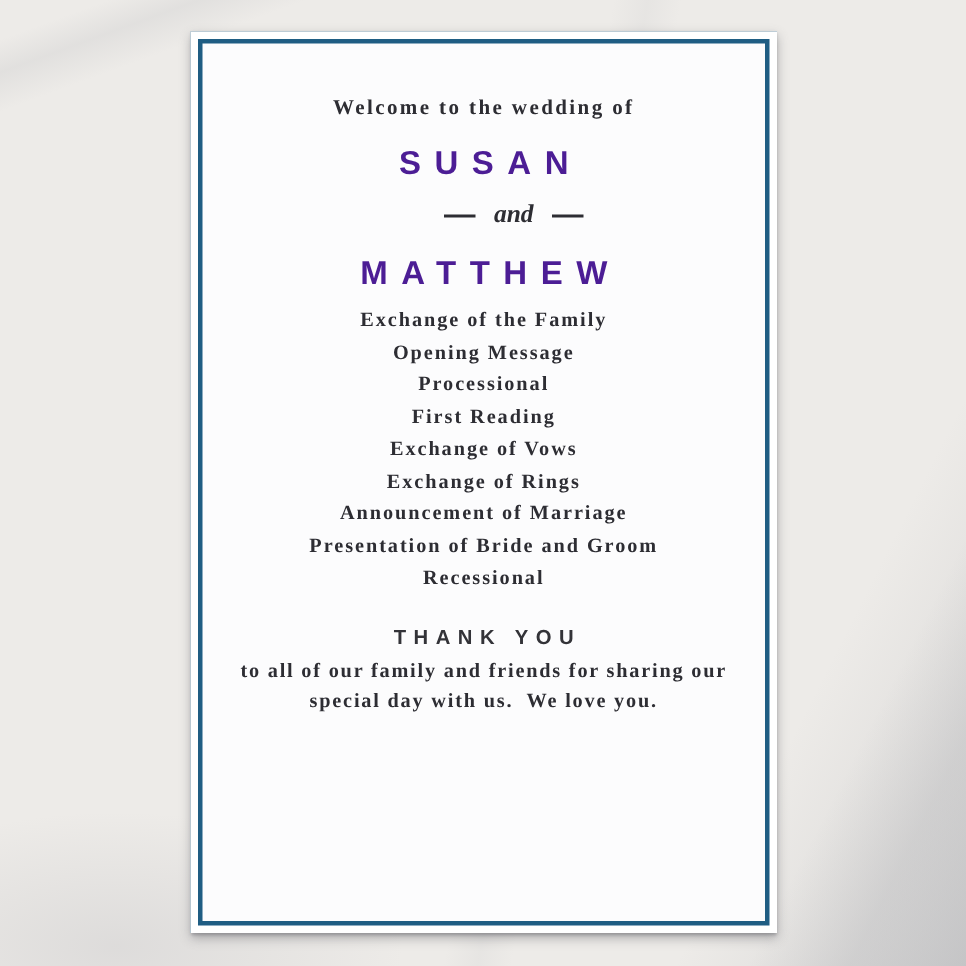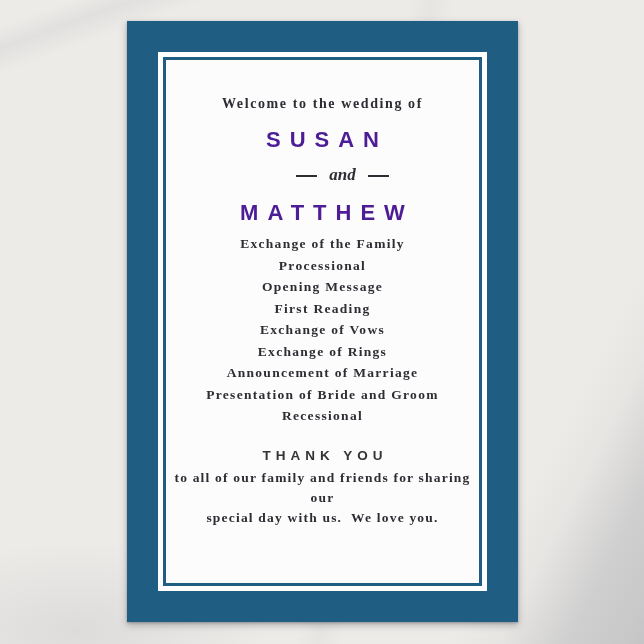--- a/index.html
+++ b/index.html
@@ -33,7 +33,6 @@
     width: 391px;
     height: 601px;
     box-sizing: border-box;
-    padding: 31px;
     background: #1f5d83;
     box-shadow: 0 3px 7px rgba(95,95,102,0.45), 0 1px 2px rgba(95,95,102,0.4);
   }

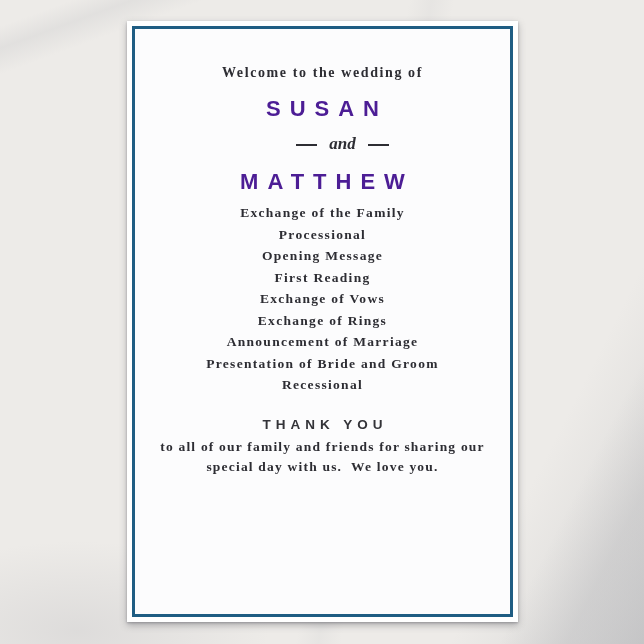--- a/index.html
+++ b/index.html
@@ -144,8 +144,8 @@
 
         <div class="items">
           <div class="item">Exchange of the Family</div>
+          <div class="item">Opening Message</div>
           <div class="item">Processional</div>
-          <div class="item">Opening Message</div>
           <div class="item">First Reading</div>
           <div class="item">Exchange of Vows</div>
           <div class="item">Exchange of Rings</div>

